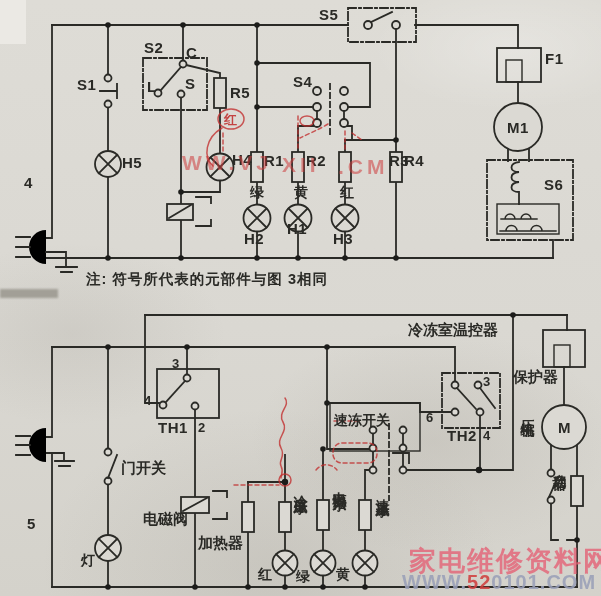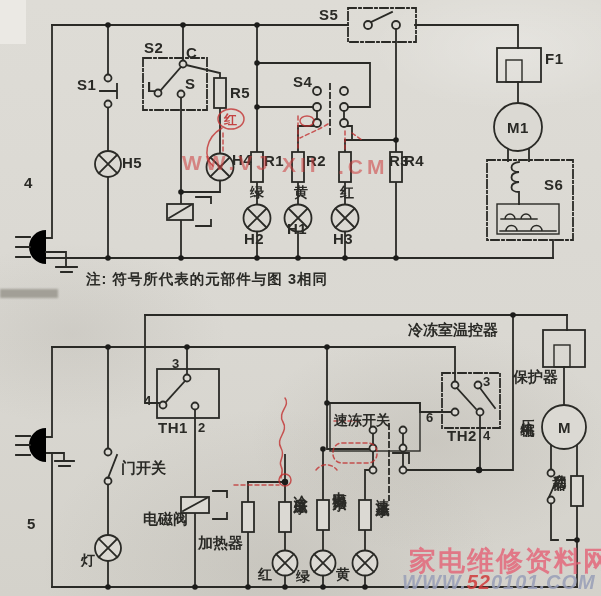--- a/index.html
+++ b/index.html
@@ -36,7 +36,7 @@
   .redwm{position:absolute;color:rgba(205,60,60,.55);font-weight:700;font-size:21px;letter-spacing:4px;white-space:nowrap;}
   .note{position:absolute;font-size:14.5px;font-weight:600;letter-spacing:1px;white-space:nowrap;}
   .wm-name{position:absolute;font-size:27px;font-weight:700;letter-spacing:2px;color:rgba(228,95,115,.78);white-space:nowrap;}
-  .wm-url{position:absolute;font-size:20px;font-weight:700;letter-spacing:1px;white-space:nowrap;opacity:.88;font-style:italic;}
+  .wm-url{position:absolute;font-size:20px;font-weight:700;letter-spacing:1px;white-space:nowrap;opacity:.88;}
   .wm-url .gry{color:#9aa0b8;}
   .wm-url .rd{color:#d04040;}
 </style>

